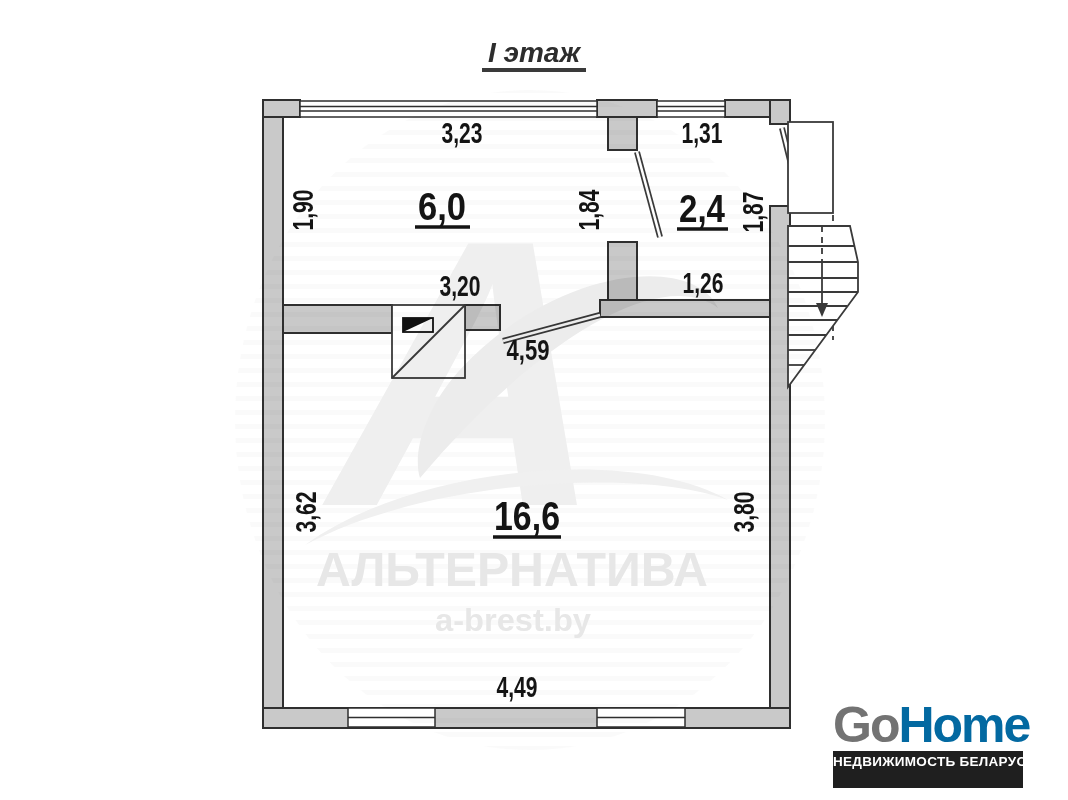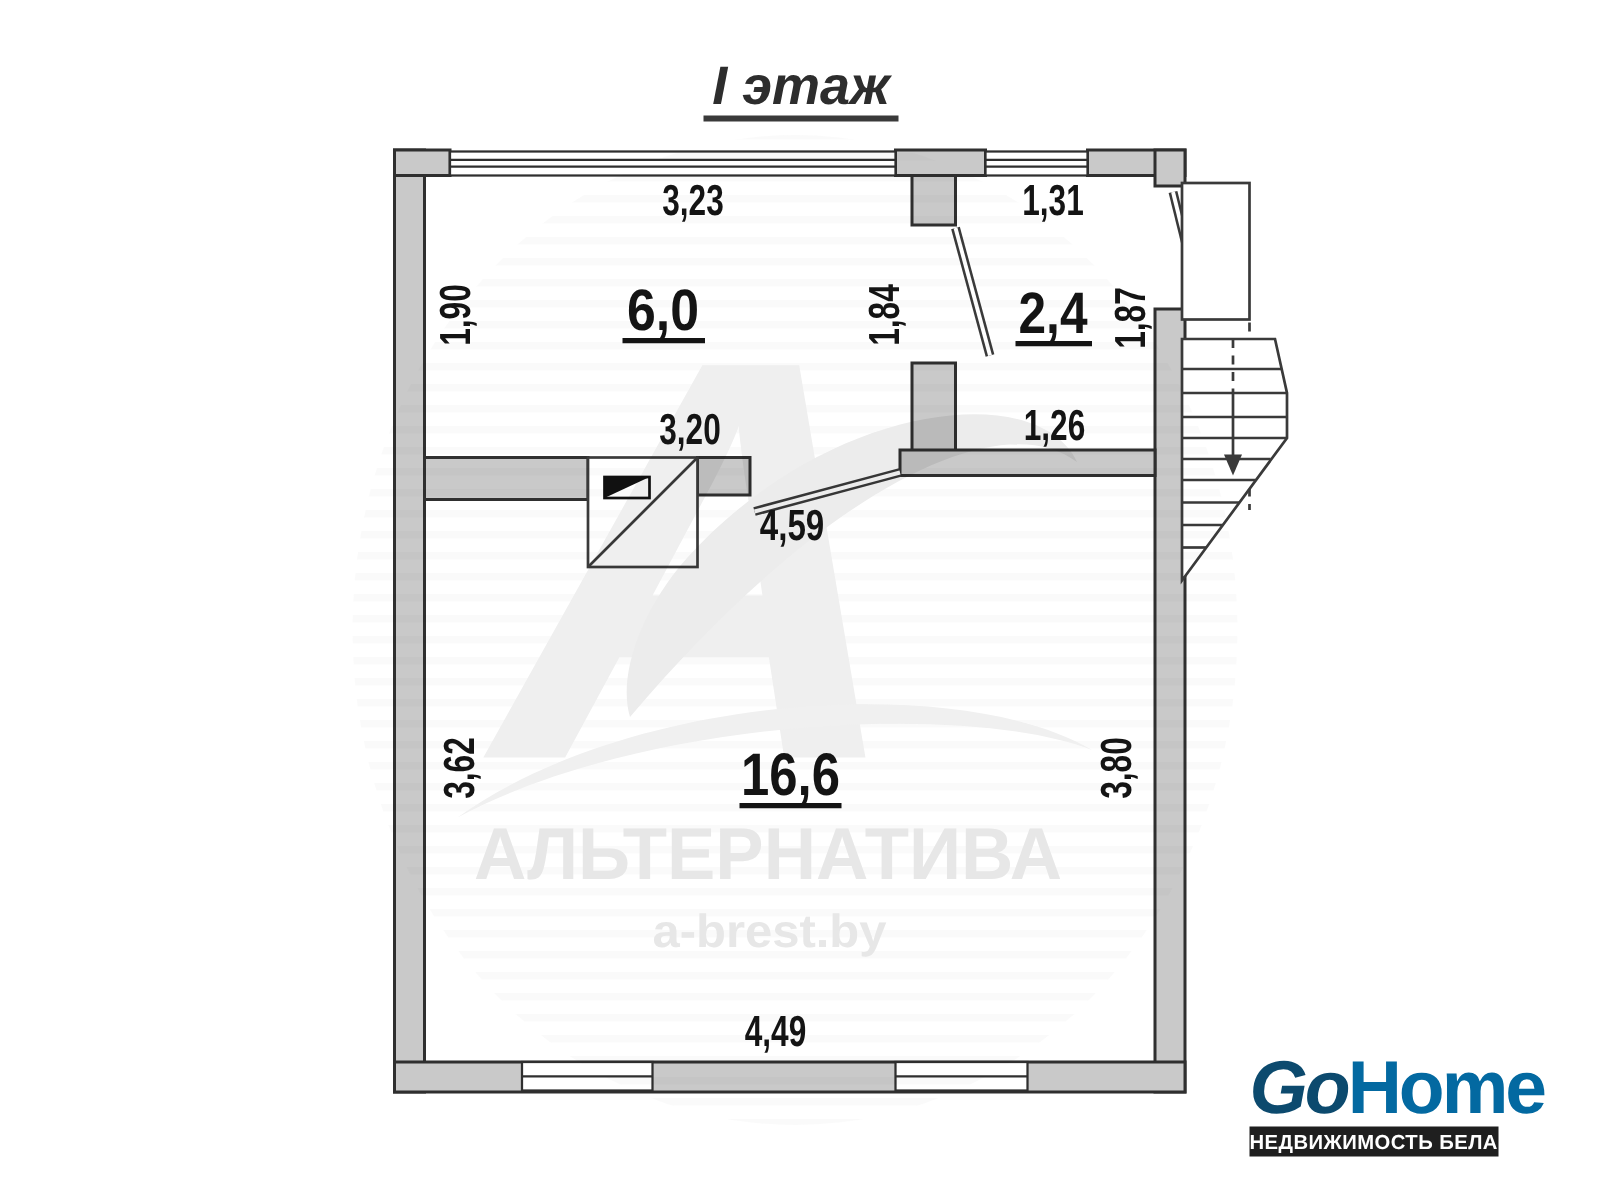--- a/index.html
+++ b/index.html
@@ -9,7 +9,7 @@
 
   
   #title-wrap{position:absolute;top:38px;left:0;width:1068px;text-align:center;}
-  #floor-title{display:inline-block;font-size:36px;font-weight:bold;font-style:italic;
+  #floor-title{display:inline-block;font-size:28px;font-weight:bold;font-style:italic;
                color:#2d2d2d;border-bottom:4px solid #3a3a3a;padding:0 6px 1px 6px;line-height:1.05;}
 
   

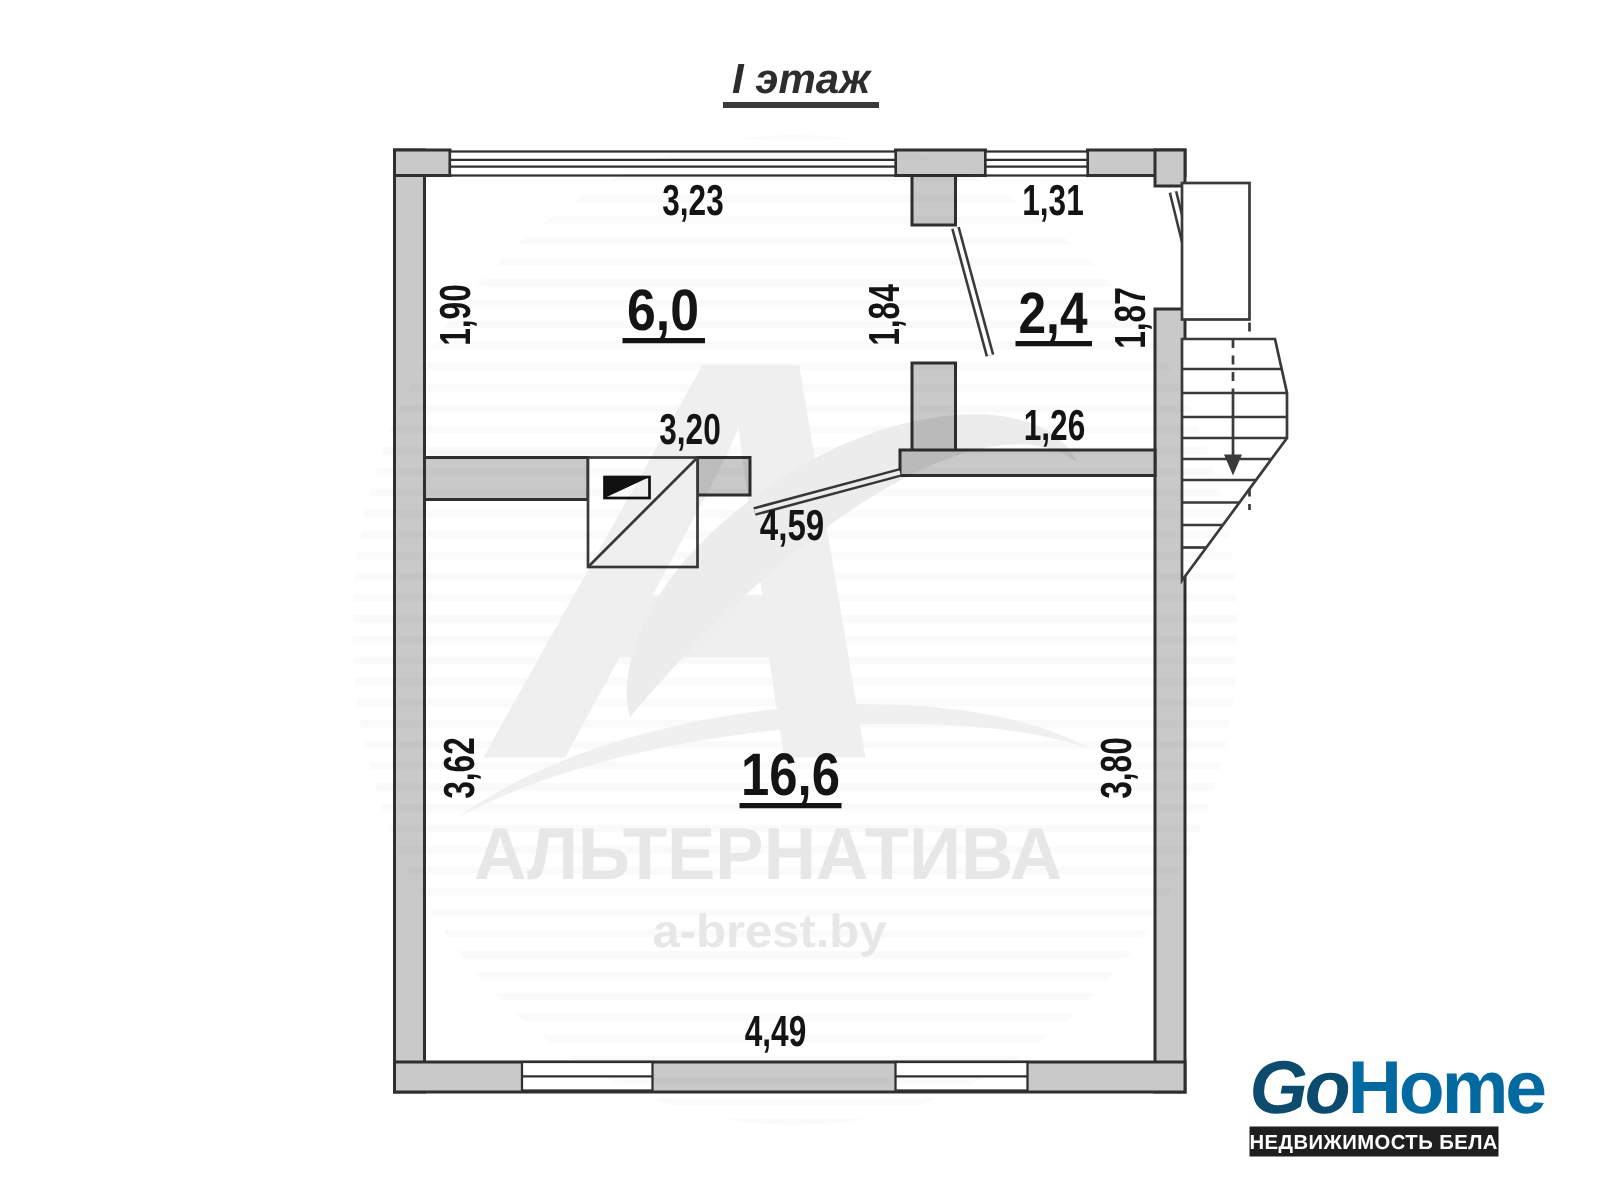--- a/index.html
+++ b/index.html
@@ -15,7 +15,7 @@
   
   #logo{position:absolute;left:833px;top:700px;width:196px;}
   #logo-text{font-size:50px;font-weight:bold;letter-spacing:-2px;line-height:1.0;white-space:nowrap;}
-  #logo-text .go{color:#0c4a6e;font-style:italic;}
+  #logo-text .go{color:#737373;}
   #logo-text .home{color:#0369a1;}
   #logo-bar{margin-top:1px;background:#1f1f1f;color:#ffffff;font-size:13.5px;font-weight:bold;
             text-align:center;padding:3px 0 2px 0;letter-spacing:.3px;white-space:nowrap;width:166px;}

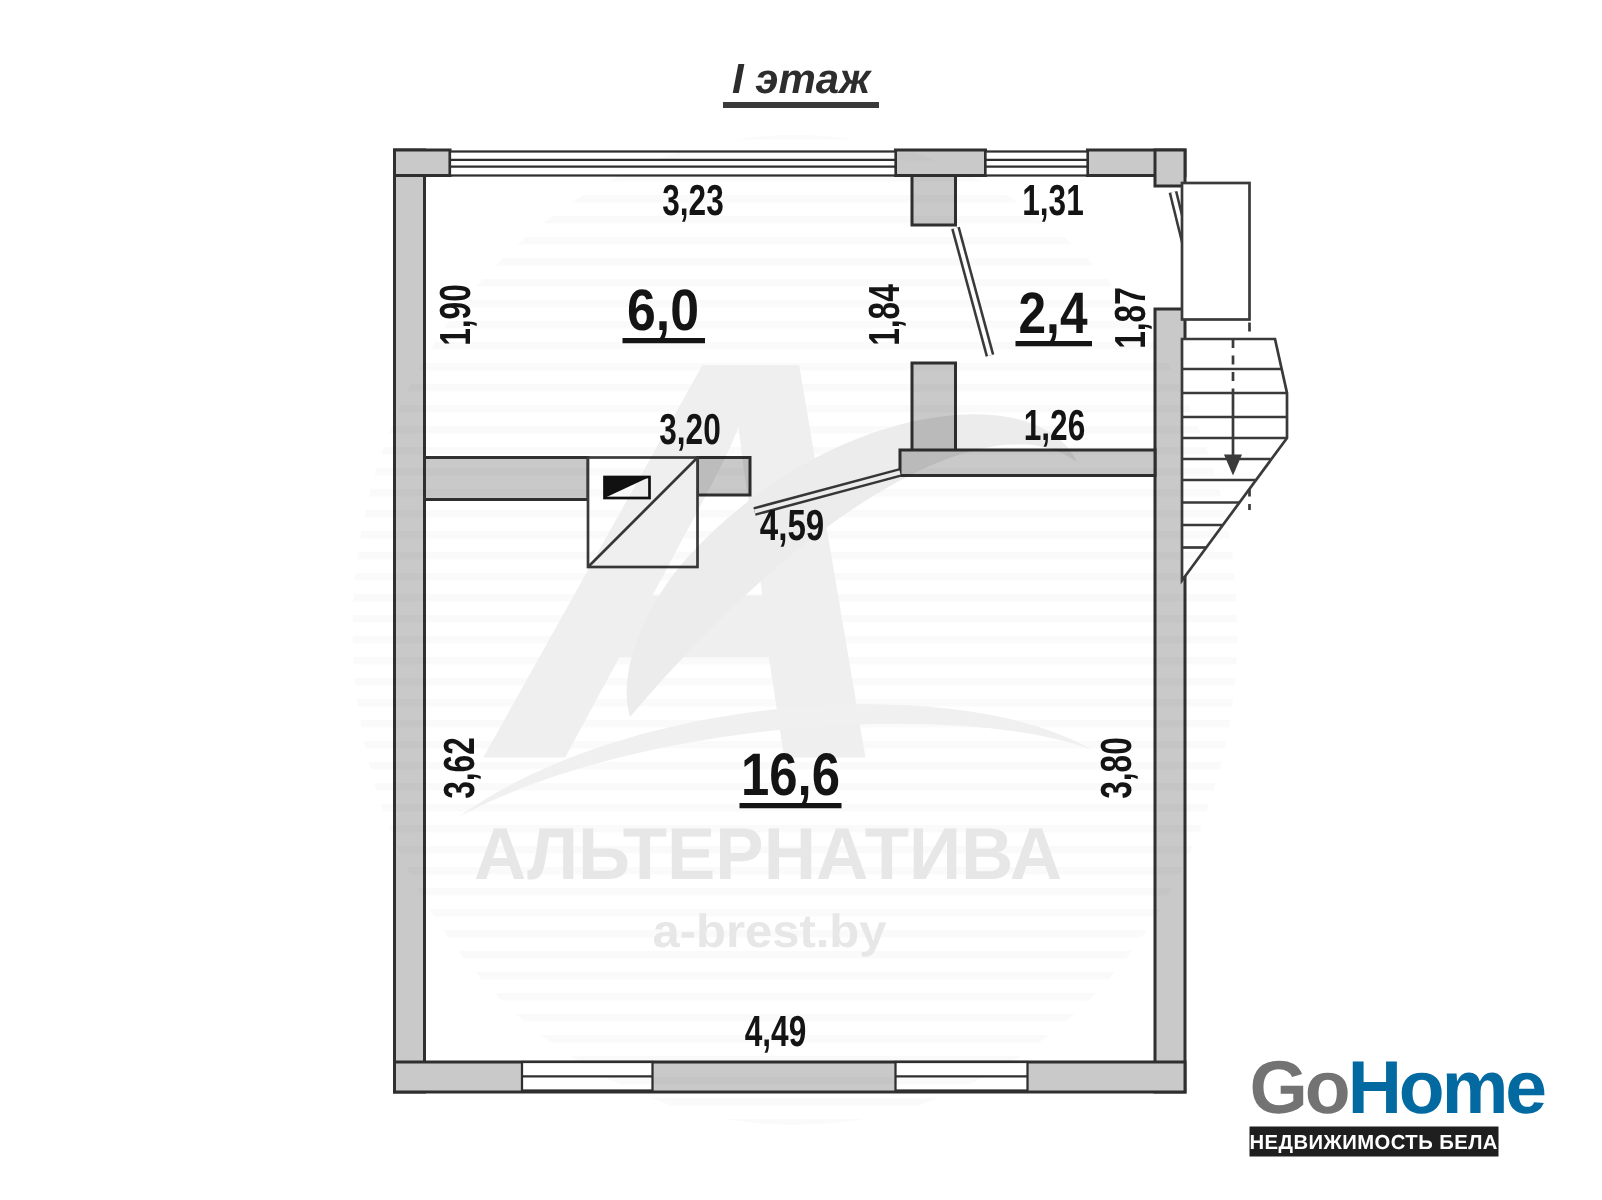--- a/index.html
+++ b/index.html
@@ -18,7 +18,7 @@
   #logo-text .go{color:#737373;}
   #logo-text .home{color:#0369a1;}
   #logo-bar{margin-top:1px;background:#1f1f1f;color:#ffffff;font-size:13.5px;font-weight:bold;
-            text-align:center;padding:3px 0 2px 0;letter-spacing:.3px;white-space:nowrap;width:166px;}
+            text-align:center;padding:3px 0 19px 0;letter-spacing:.3px;white-space:nowrap;width:190px;}
 
   .wm{mix-blend-mode:multiply;}
 </style>

